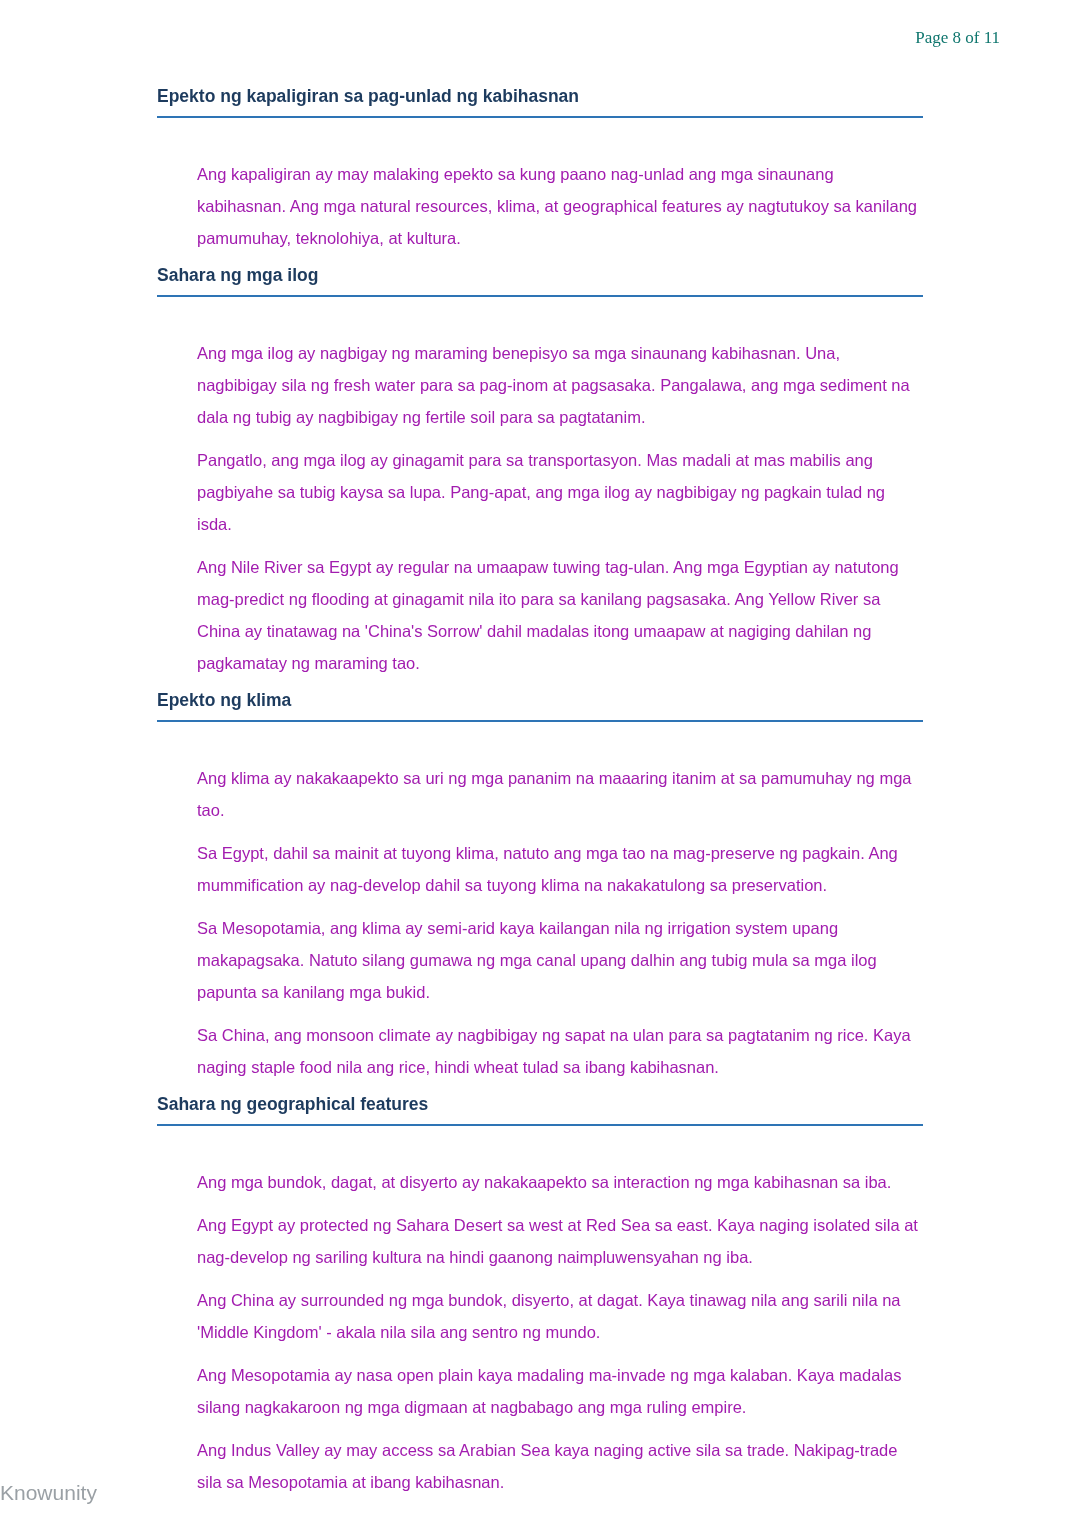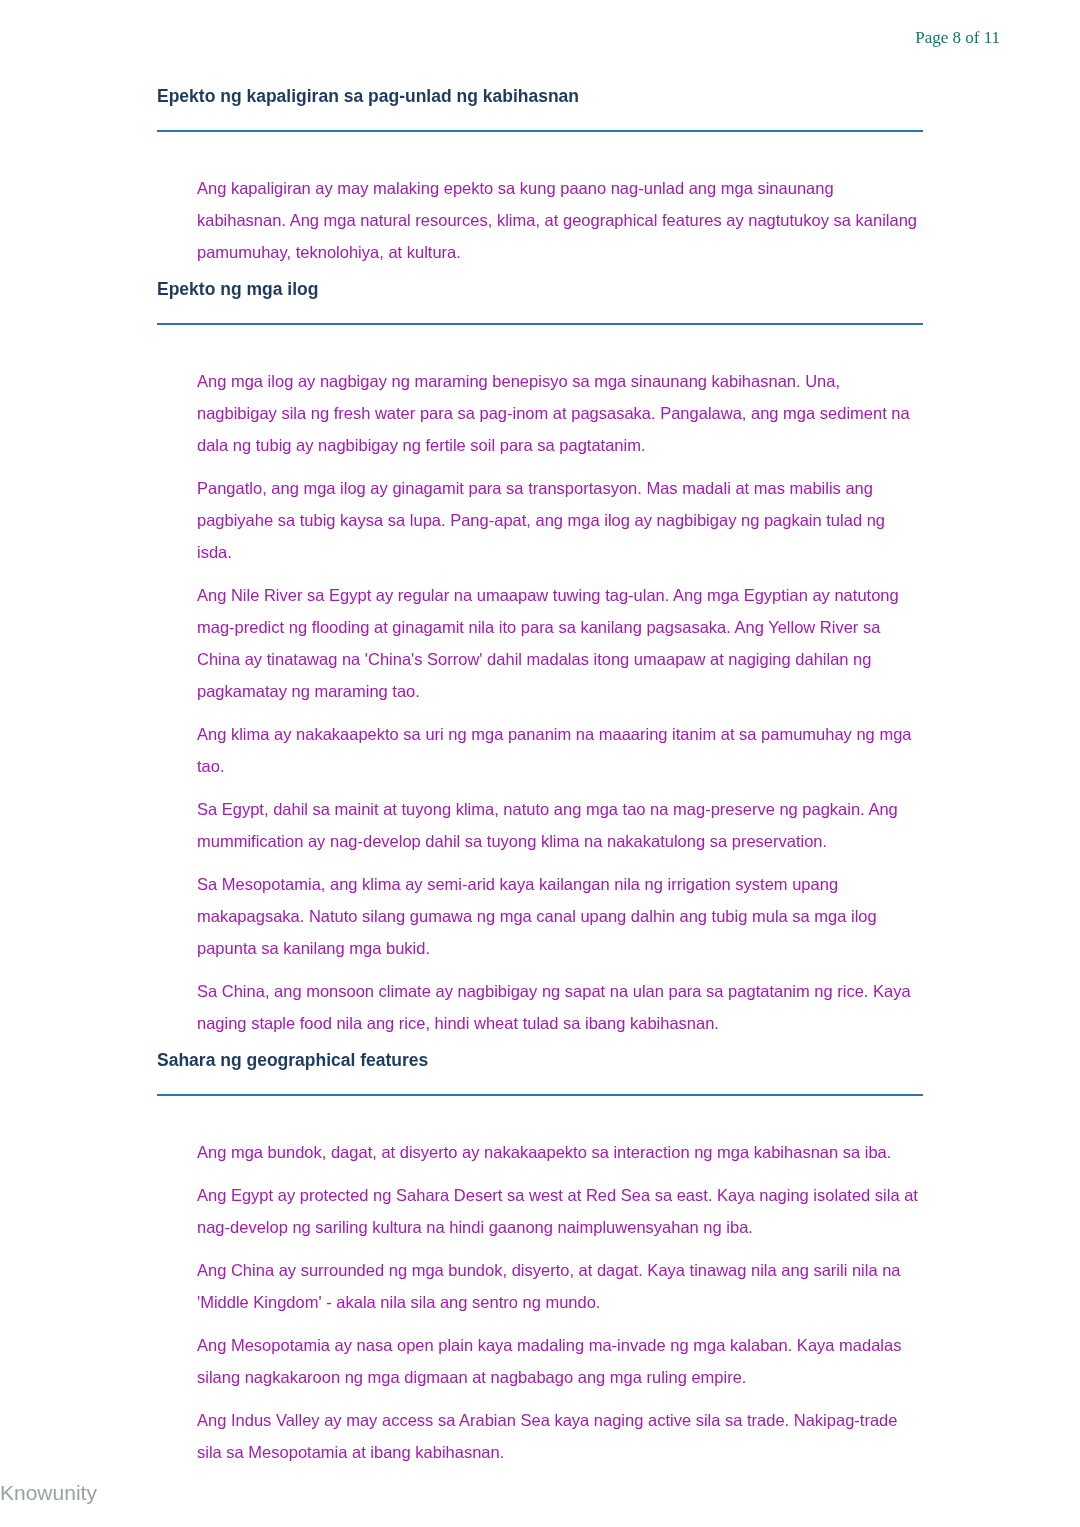--- a/index.html
+++ b/index.html
@@ -33,7 +33,7 @@
     line-height: 21px;
     font-weight: 700;
     color: #1d3b5e;
-    padding-bottom: 23px;
+    padding-bottom: 9px;
   }
   .section-rule {
     height: 0;

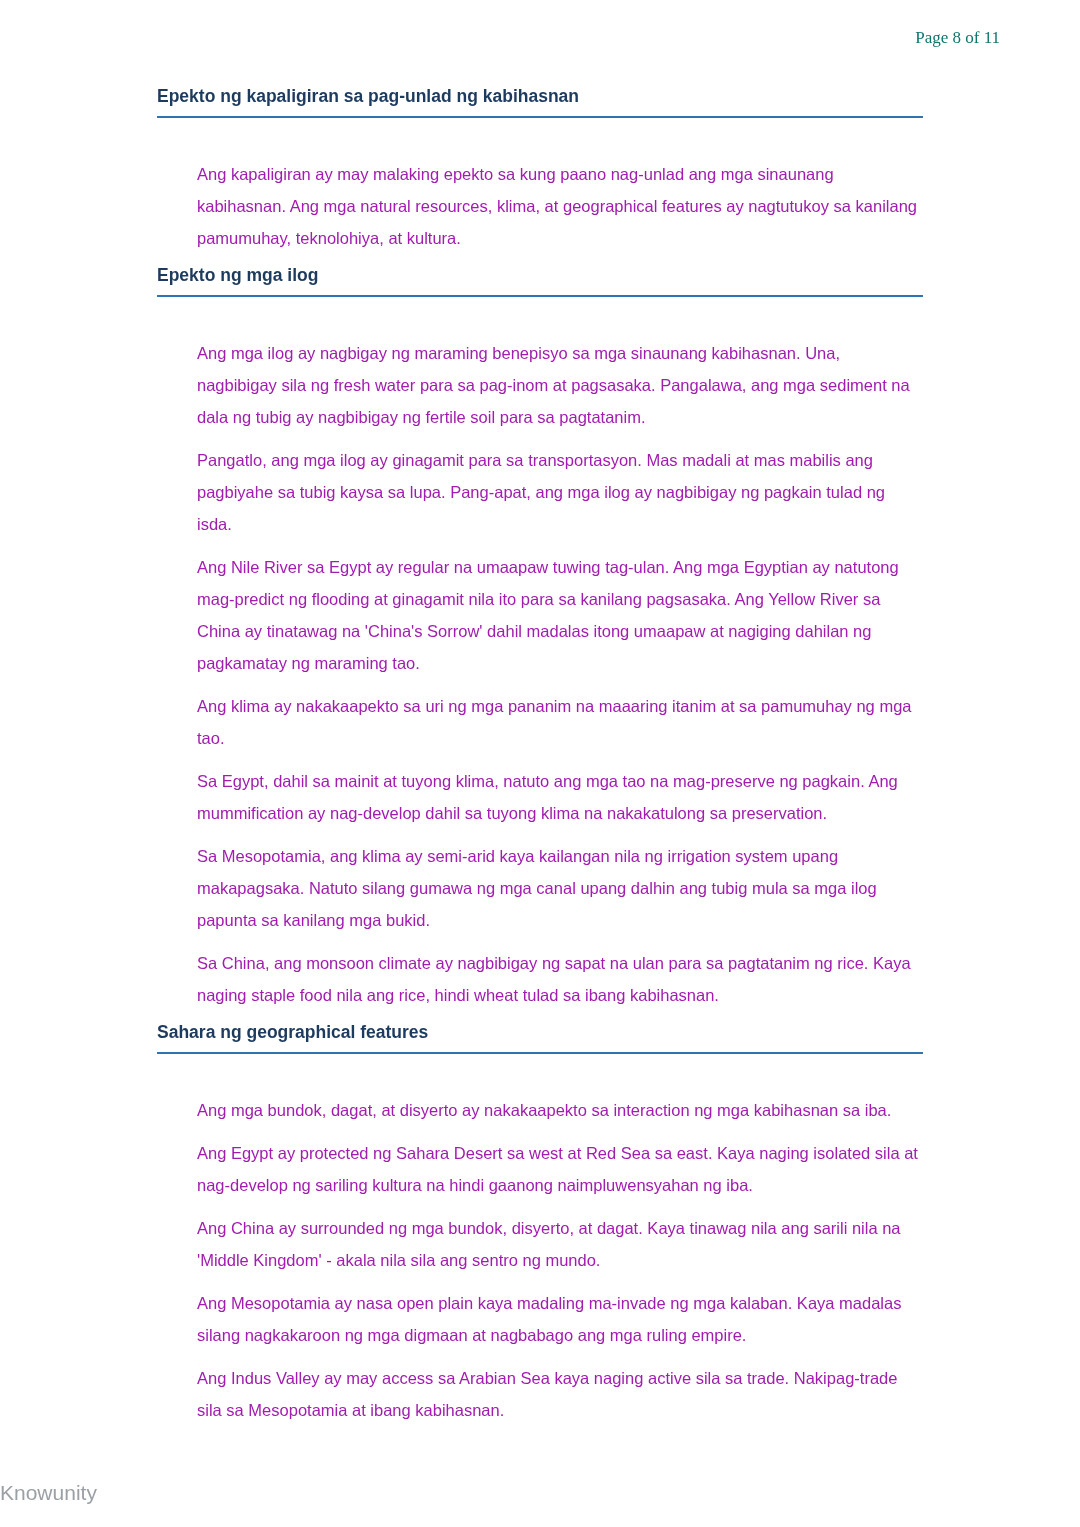--- a/index.html
+++ b/index.html
@@ -72,7 +72,7 @@
 
   <div class="section">
     <div class="section-head">
-      <h2 class="section-heading">Epekto ng mga ilog</h2>
+      <h2 class="section-heading">Sahara ng mga ilog</h2>
       <div class="section-rule"></div>
     </div>
     <p class="body-par">Ang mga ilog ay nagbigay ng maraming benepisyo sa mga sinaunang kabihasnan. Una, nagbibigay sila ng fresh water para sa pag-inom at pagsasaka. Pangalawa, ang mga sediment na dala ng tubig ay nagbibigay ng fertile soil para sa pagtatanim.</p>

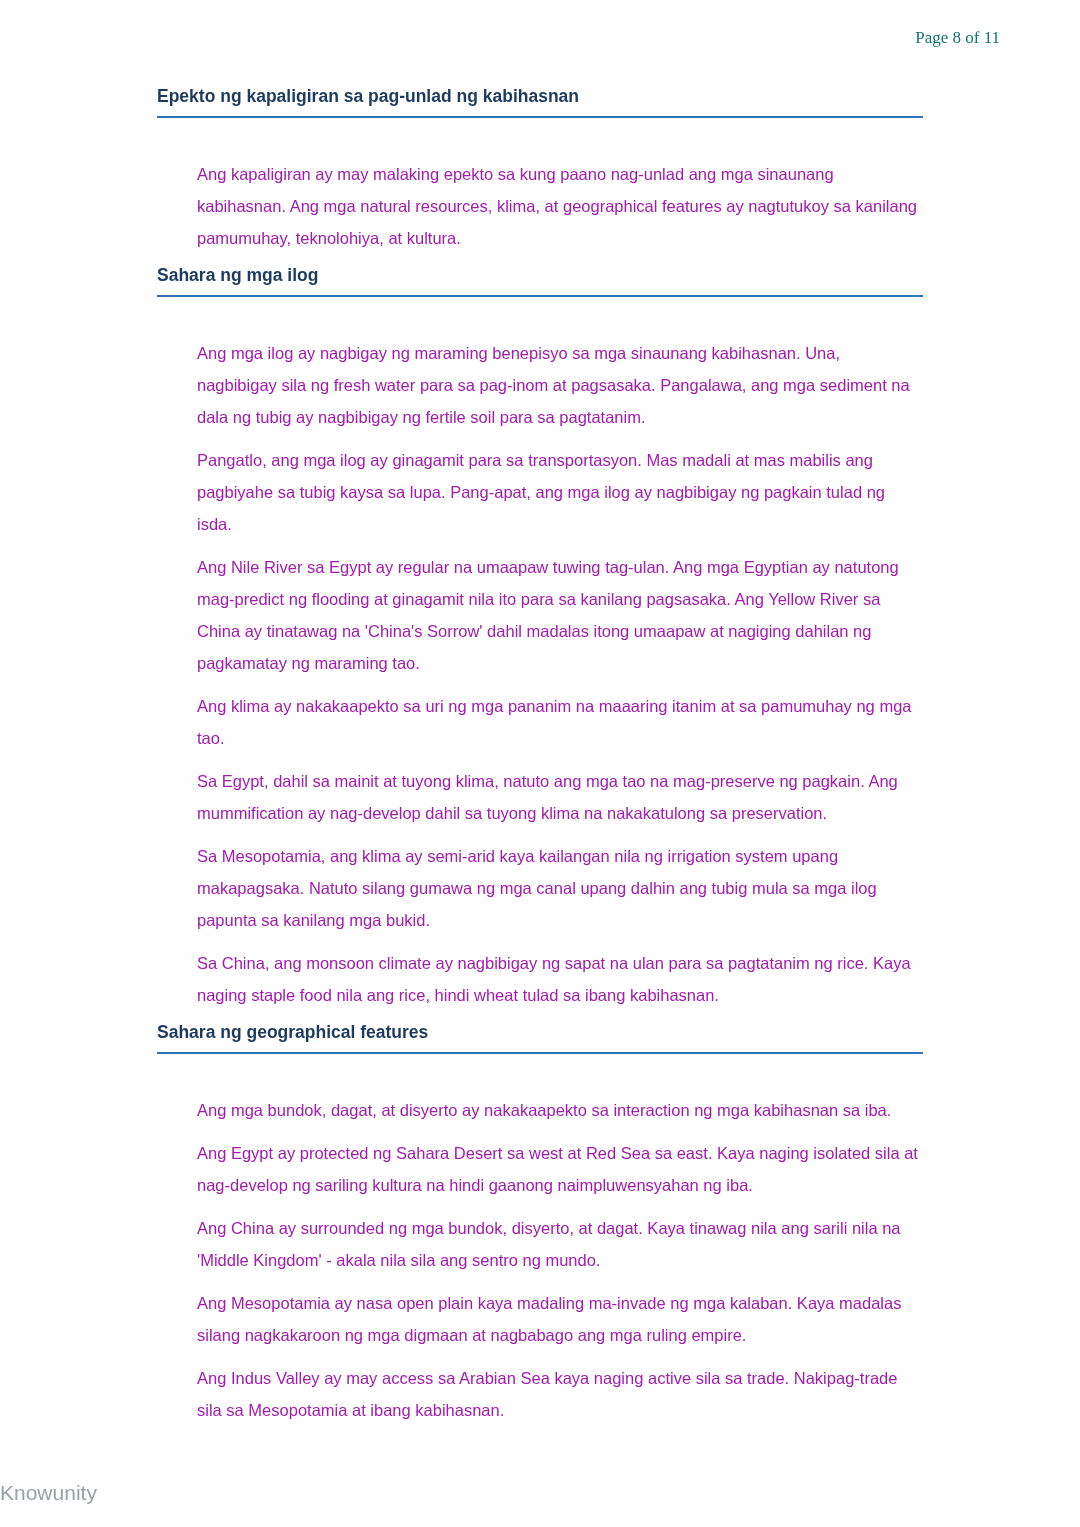--- a/index.html
+++ b/index.html
@@ -81,6 +81,10 @@
   </div>
 
   <div class="section">
+    <div class="section-head">
+      <h2 class="section-heading">Epekto ng klima</h2>
+      <div class="section-rule"></div>
+    </div>
     <p class="body-par">Ang klima ay nakakaapekto sa uri ng mga pananim na maaaring itanim at sa pamumuhay ng mga tao.</p>
     <p class="body-par">Sa Egypt, dahil sa mainit at tuyong klima, natuto ang mga tao na mag-preserve ng pagkain. Ang mummification ay nag-develop dahil sa tuyong klima na nakakatulong sa preservation.</p>
     <p class="body-par">Sa Mesopotamia, ang klima ay semi-arid kaya kailangan nila ng irrigation system upang makapagsaka. Natuto silang gumawa ng mga canal upang dalhin ang tubig mula sa mga ilog papunta sa kanilang mga bukid.</p>

